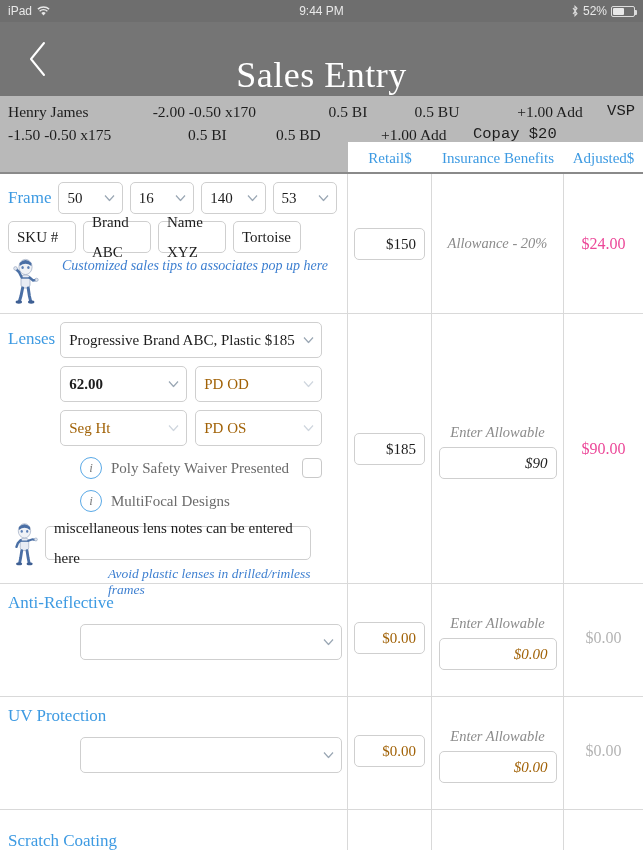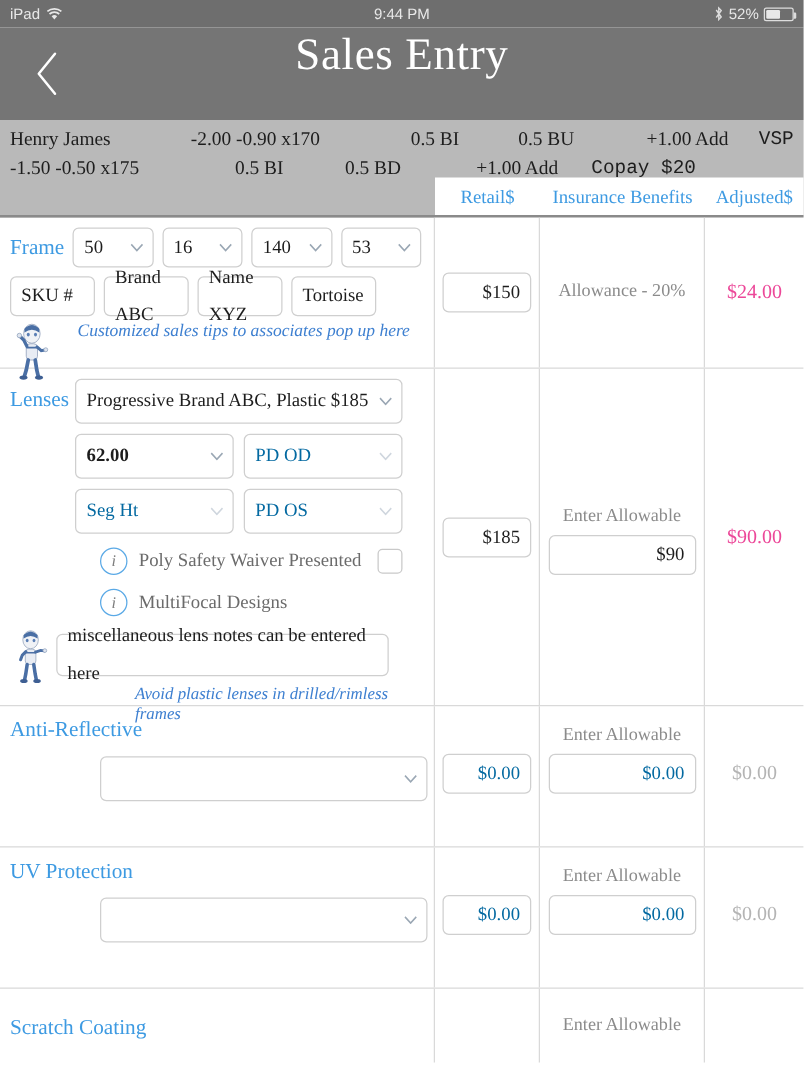--- a/index.html
+++ b/index.html
@@ -48,7 +48,7 @@
     height: 74px; width: 643px;
     background: #757575;
     position: relative;
-    display: flex; align-items: flex-start; justify-content: center;
+    display: flex; align-items: flex-end; justify-content: center;
   }
   .nav-title {
     color: #ffffff; font-size: 36px; font-weight: 400;

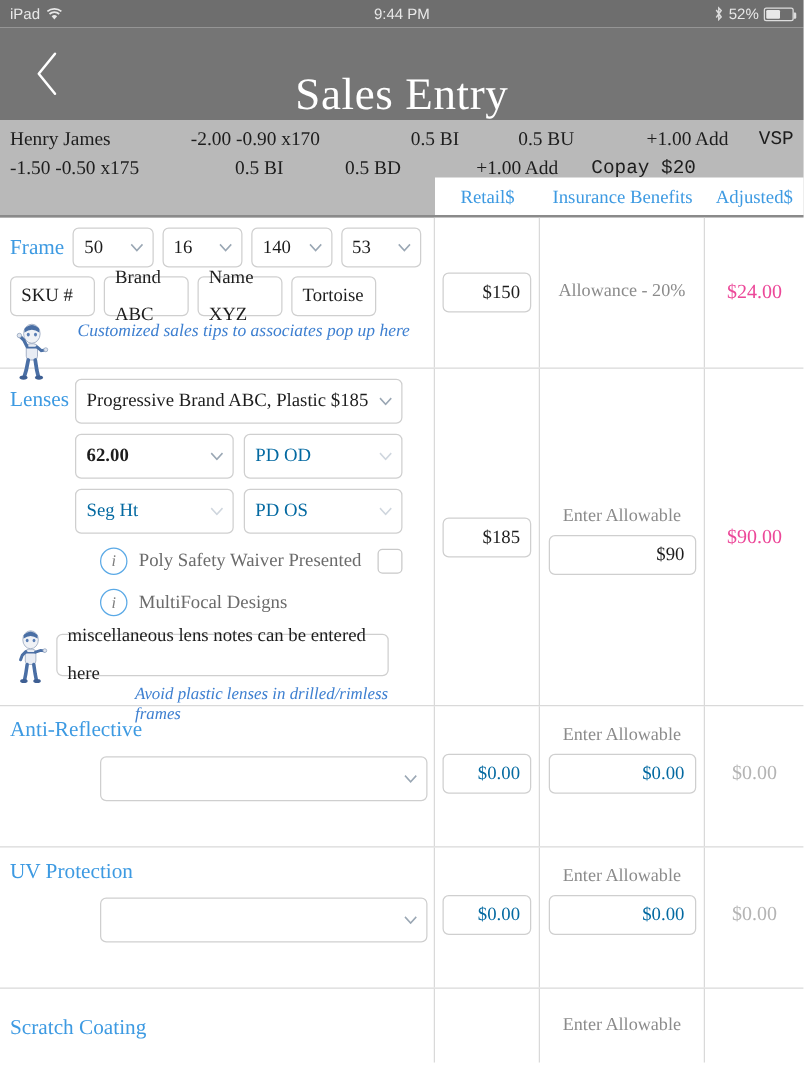--- a/index.html
+++ b/index.html
@@ -235,7 +235,7 @@
 <div class="info-strip">
   <div class="info-row">
     <span class="ic ic-name">Henry James</span>
-    <span class="ic ic-rx">-2.00 -0.90 x170</span>
+    <span class="ic ic-rx">-2.00 -0.50 x170</span>
     <span class="ic ic-prism1">0.5 BI</span>
     <span class="ic ic-prism2">0.5 BU</span>
     <span class="ic ic-add">+1.00 Add</span>

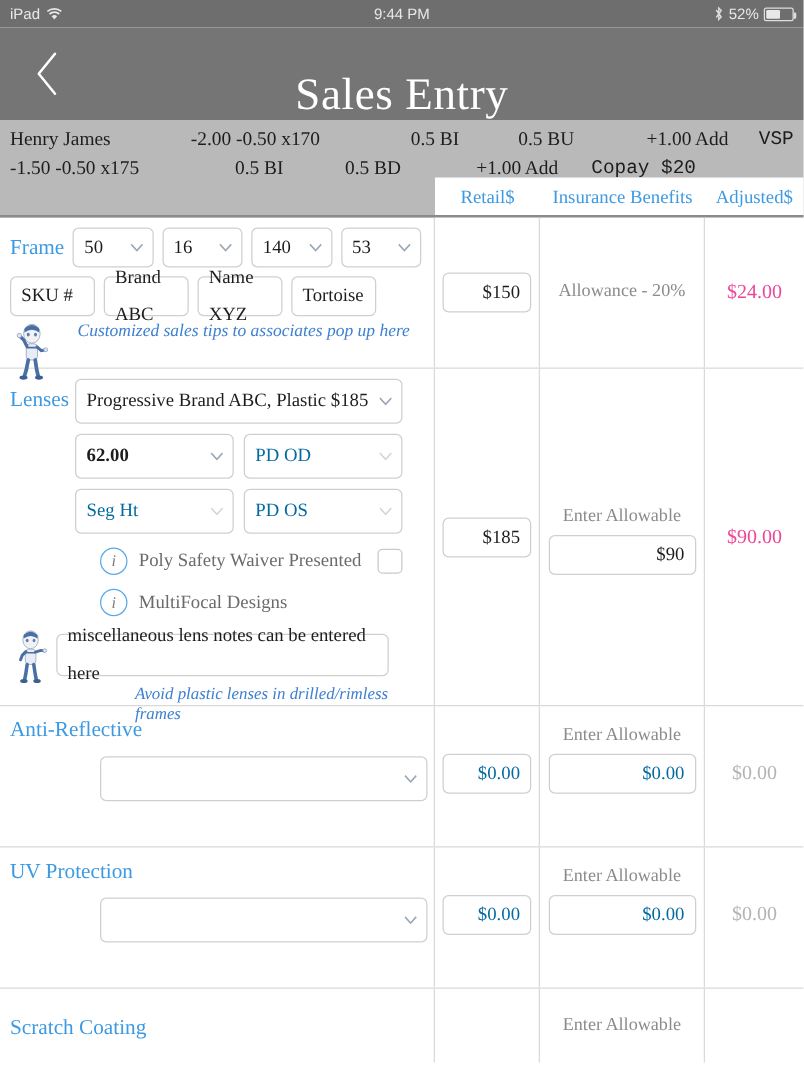--- a/index.html
+++ b/index.html
@@ -262,7 +262,7 @@
 
 <div class="sheet">
 
-  <div class="row" style="height:121px">
+  <div class="row" style="height:140px">
     <div class="cell-main">
       <div class="frame-selects">
         <span class="sec-label" style="width:48px">Frame</span>

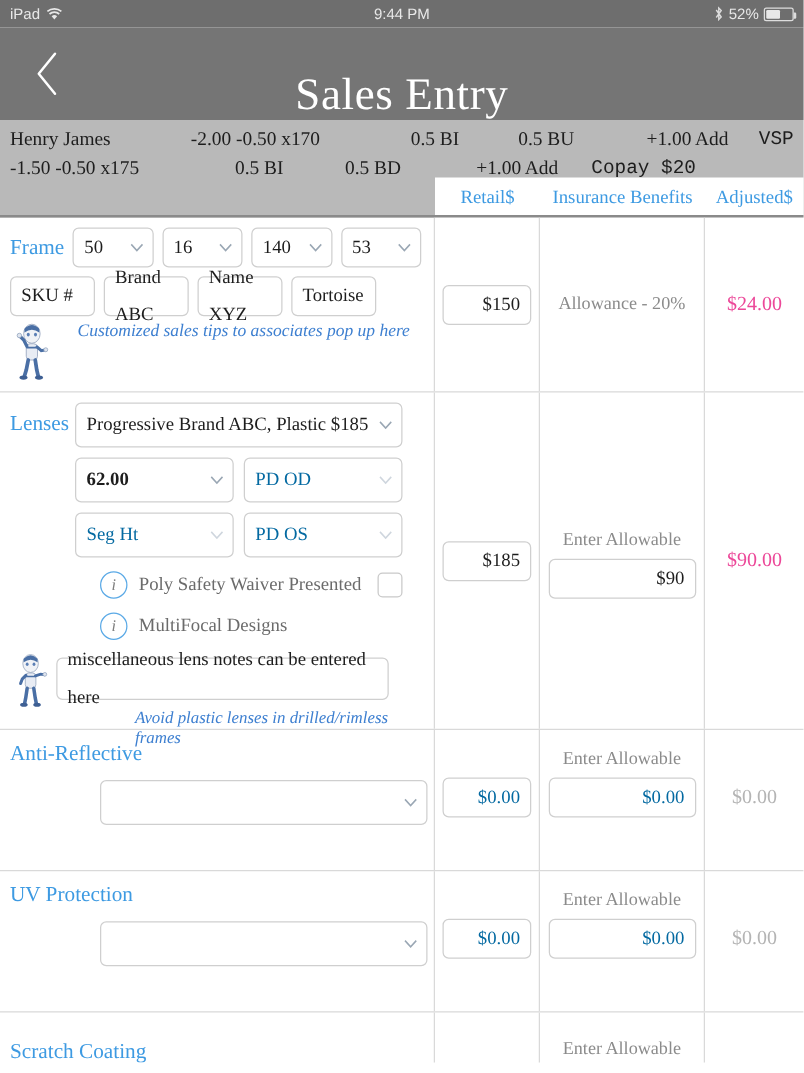--- a/index.html
+++ b/index.html
@@ -114,7 +114,7 @@
   }
   .cell-main  { width: 348px; border-right: 1px solid #d9d9d9; padding: 8px 10px 8px 8px; position: relative; }
   .cell-retail{ width: 84px;  border-right: 1px solid #d9d9d9; padding: 8px 6px; position: relative; }
-  .cell-ins   { width: 132px; border-right: 1px solid #d9d9d9; padding: 8px 6px; position: relative; }
+  .cell-ins   { width: 132px; border-right: 1px solid #d9d9d9; padding: 24px 6px; position: relative; font-style: italic; }
   .cell-adj   { width: 79px;  padding: 8px 6px; position: relative; }
 
   .sec-label { color: #3d9ae2; font-size: 17px; line-height: 22px; }

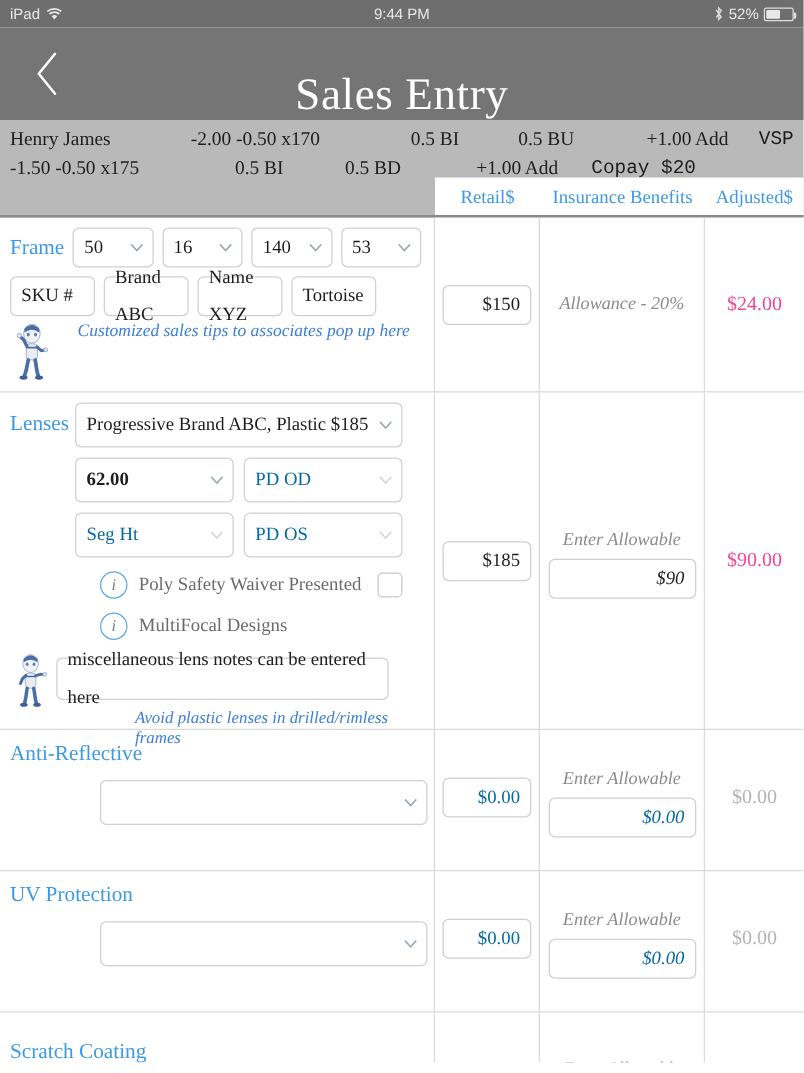--- a/index.html
+++ b/index.html
@@ -129,7 +129,7 @@
     padding: 0 8px;
     display: inline-flex; align-items: center;
   }
-  .fld.ph { color: #0369a1; }
+  .fld.ph { color: #a16207; }
   .sel {
     position: relative; padding-right: 24px; justify-content: flex-start;
   }

